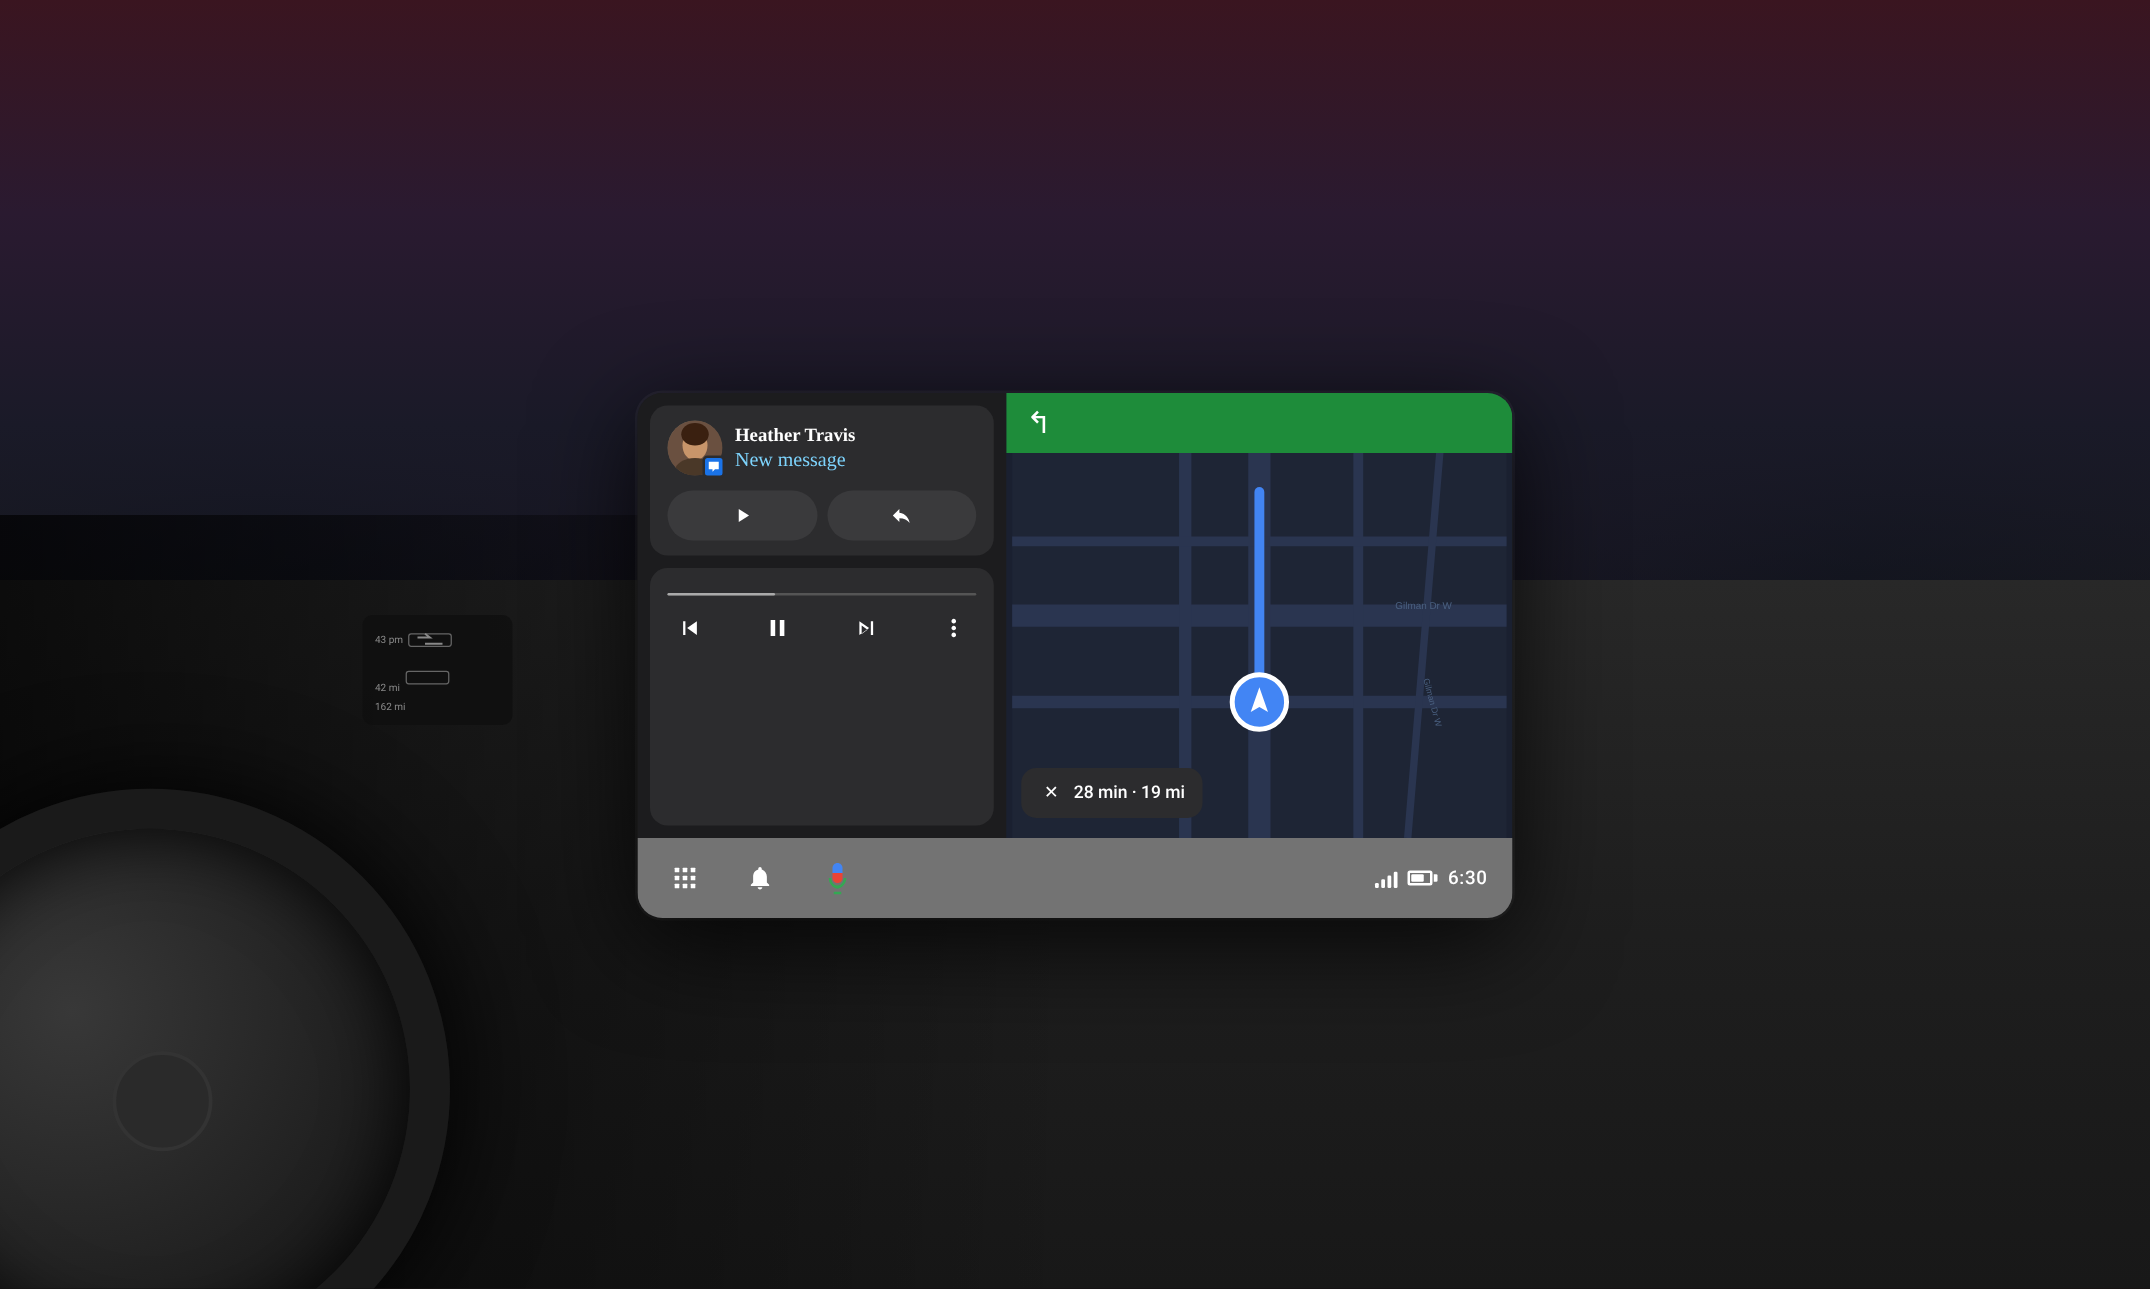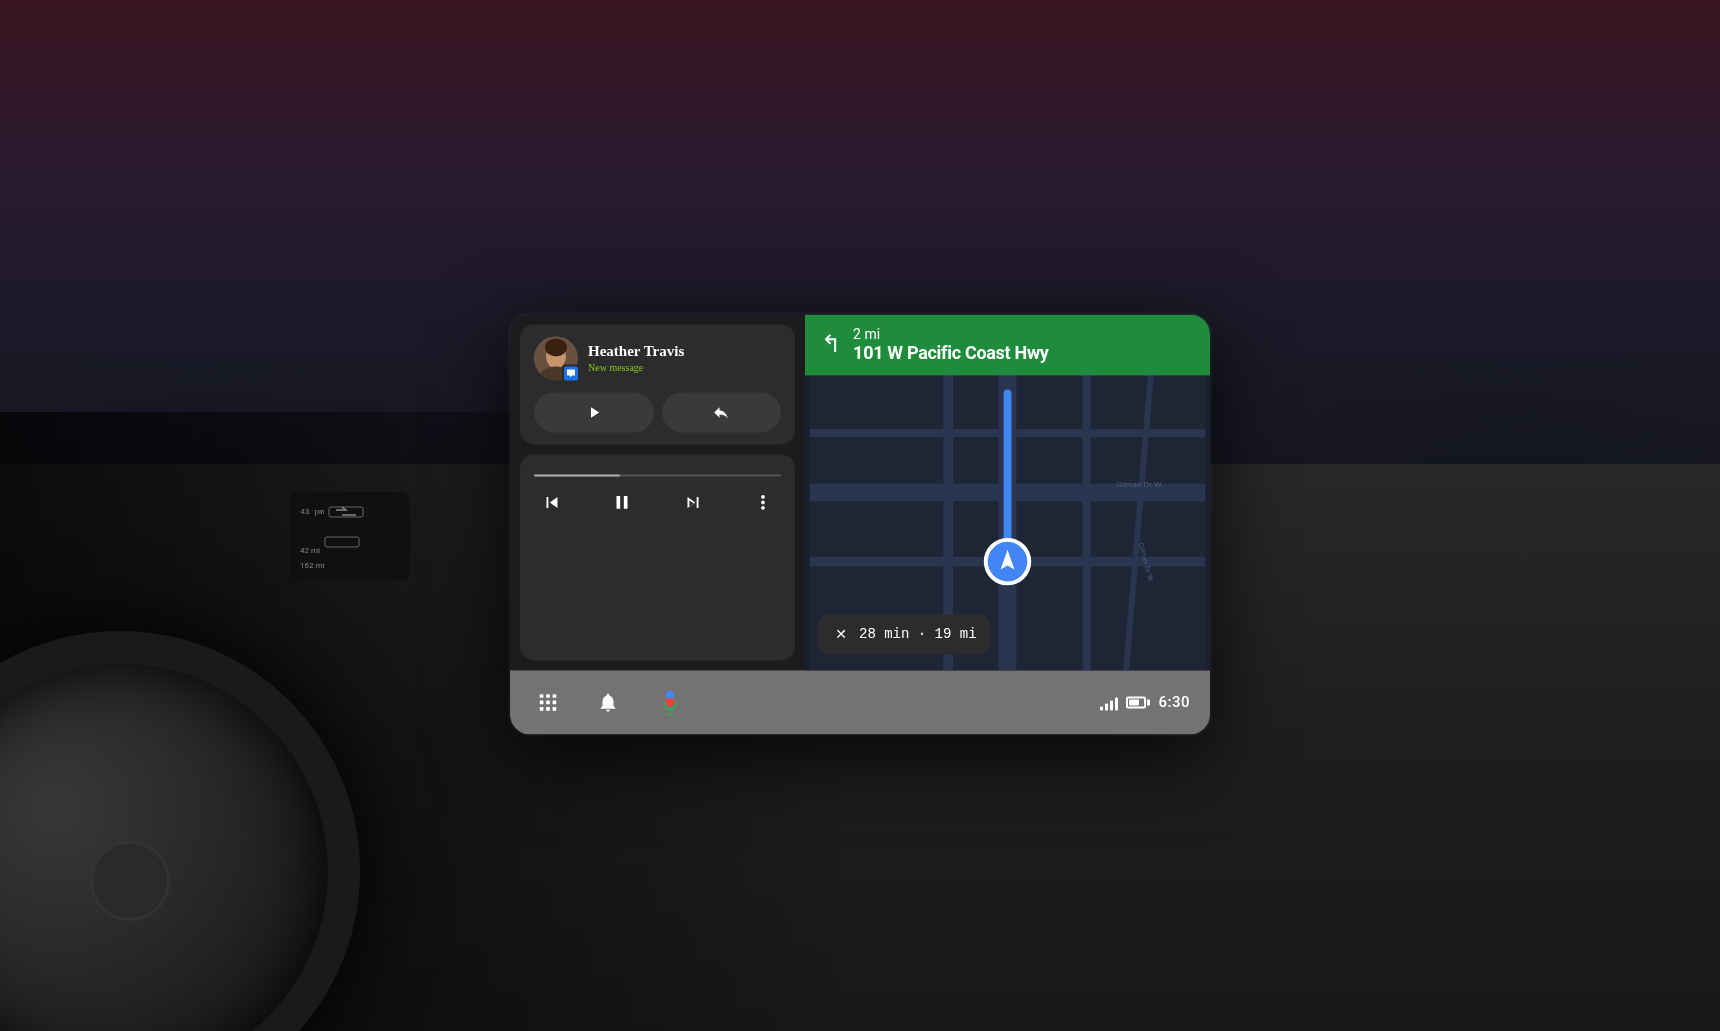--- a/index.html
+++ b/index.html
@@ -607,10 +607,6 @@
 
       <div class="nav-banner">
         <span class="turn-arrow">↰</span>
-        <div class="nav-info">
-          <span class="nav-distance">2 mi</span>
-          <span class="nav-street">101 W Pacific Coast Hwy</span>
-        </div>
       </div>
 
       <div class="eta-badge">

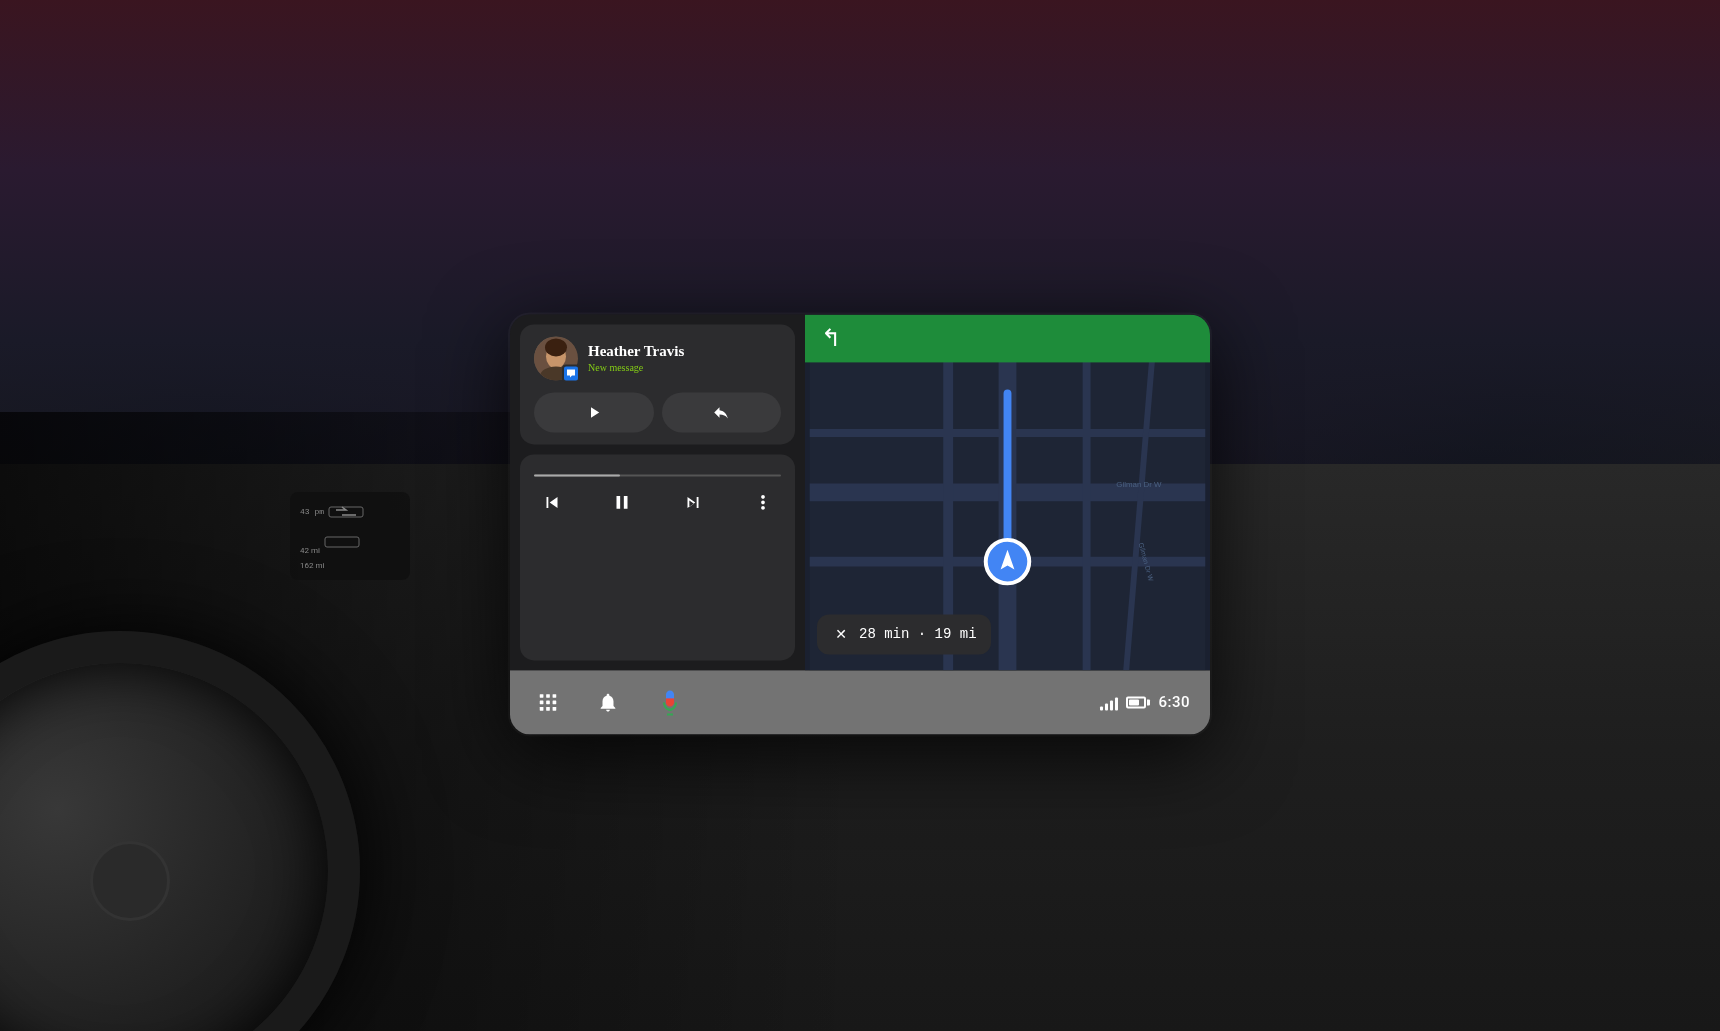--- a/index.html
+++ b/index.html
@@ -127,8 +127,8 @@
     }
 
     .message-text p {
-      color: #84cc16;
-      font-size: 10px;
+      color: #7dd3fc;
+      font-size: 16px;
       margin-top: 2px;
     }
 

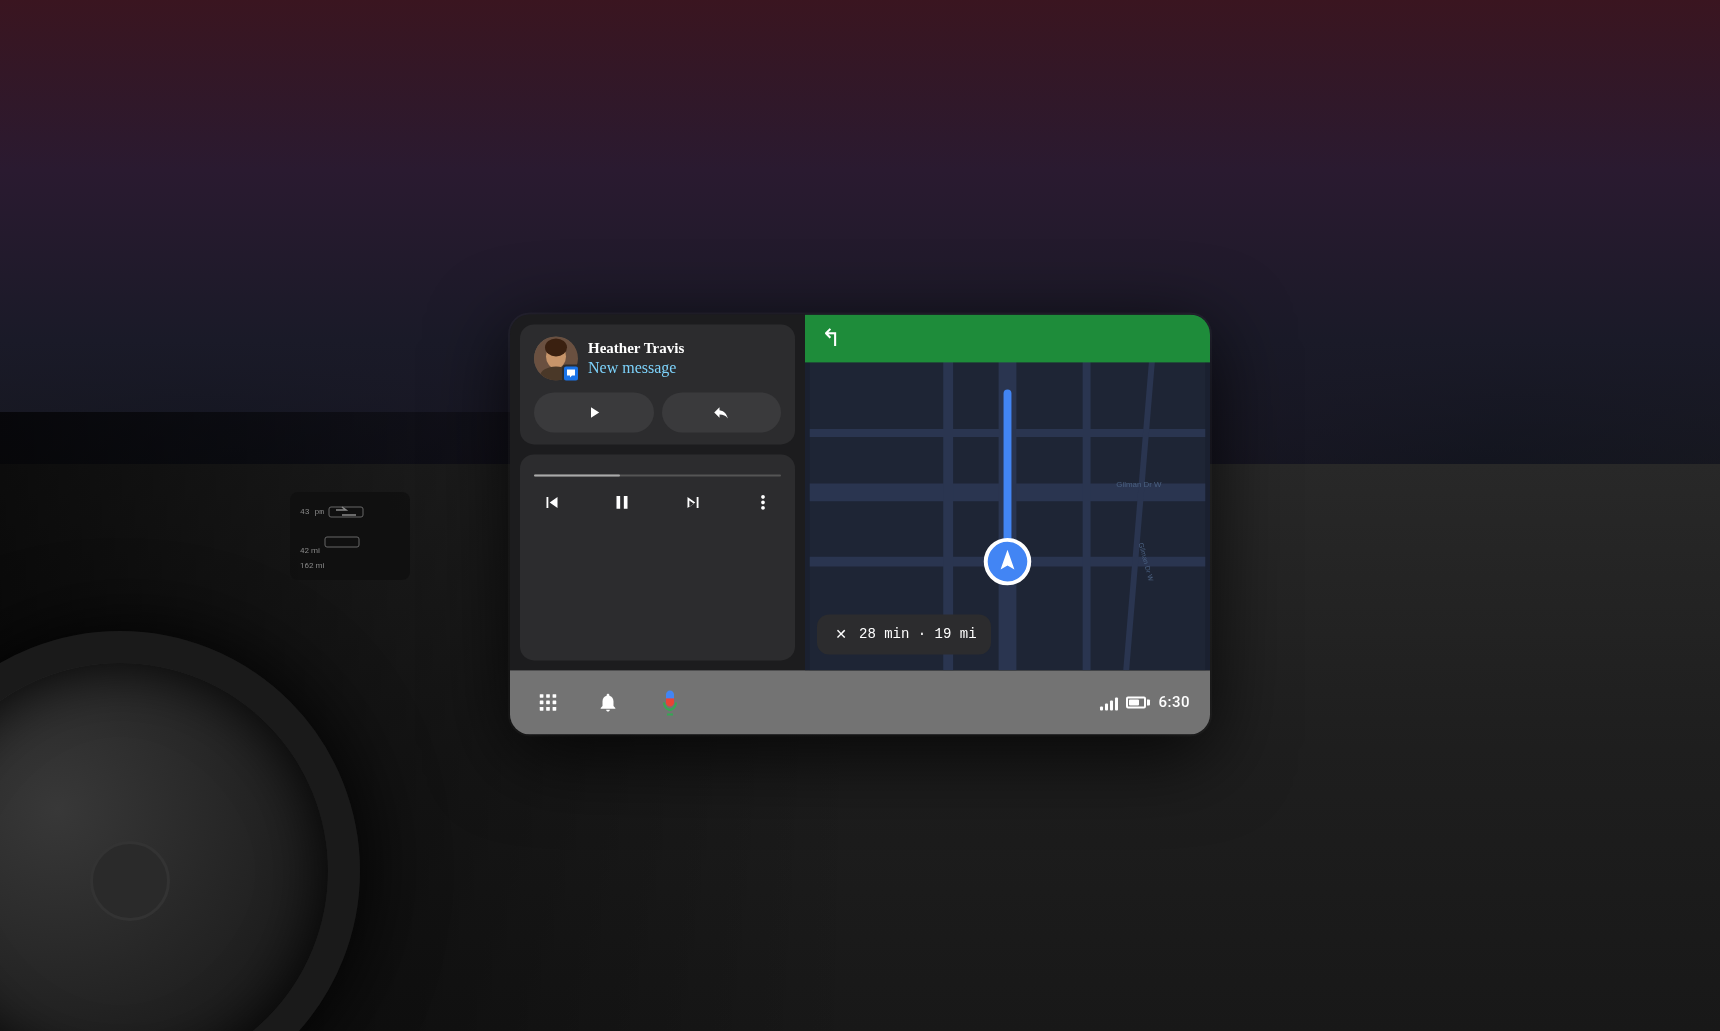--- a/index.html
+++ b/index.html
@@ -488,7 +488,7 @@
 
   <div style="position:absolute;left:290px;top:52%;transform:translateY(-50%);width:120px;background:rgba(15,15,15,0.8);border-radius:8px;padding:10px;display:flex;flex-direction:column;gap:6px;">
     <div style="color:#888;font-size:9px;display:flex;align-items:center;gap:4px;">
-      <span style="font-size:8px;font-family:Liberation Mono, monospace;">43 pm</span>
+      <span style="font-size:8px;">43 pm</span>
       <svg width="36" height="18" viewBox="0 0 36 18">
           <rect x="1" y="5" width="34" height="10" rx="2" fill="none" stroke="#666" stroke-width="1"></rect>
           <path d="M8 8 L18 8 L14 5 M14 13 L18 13 L28 13" stroke="#888" stroke-width="1.5" fill="none"></path>

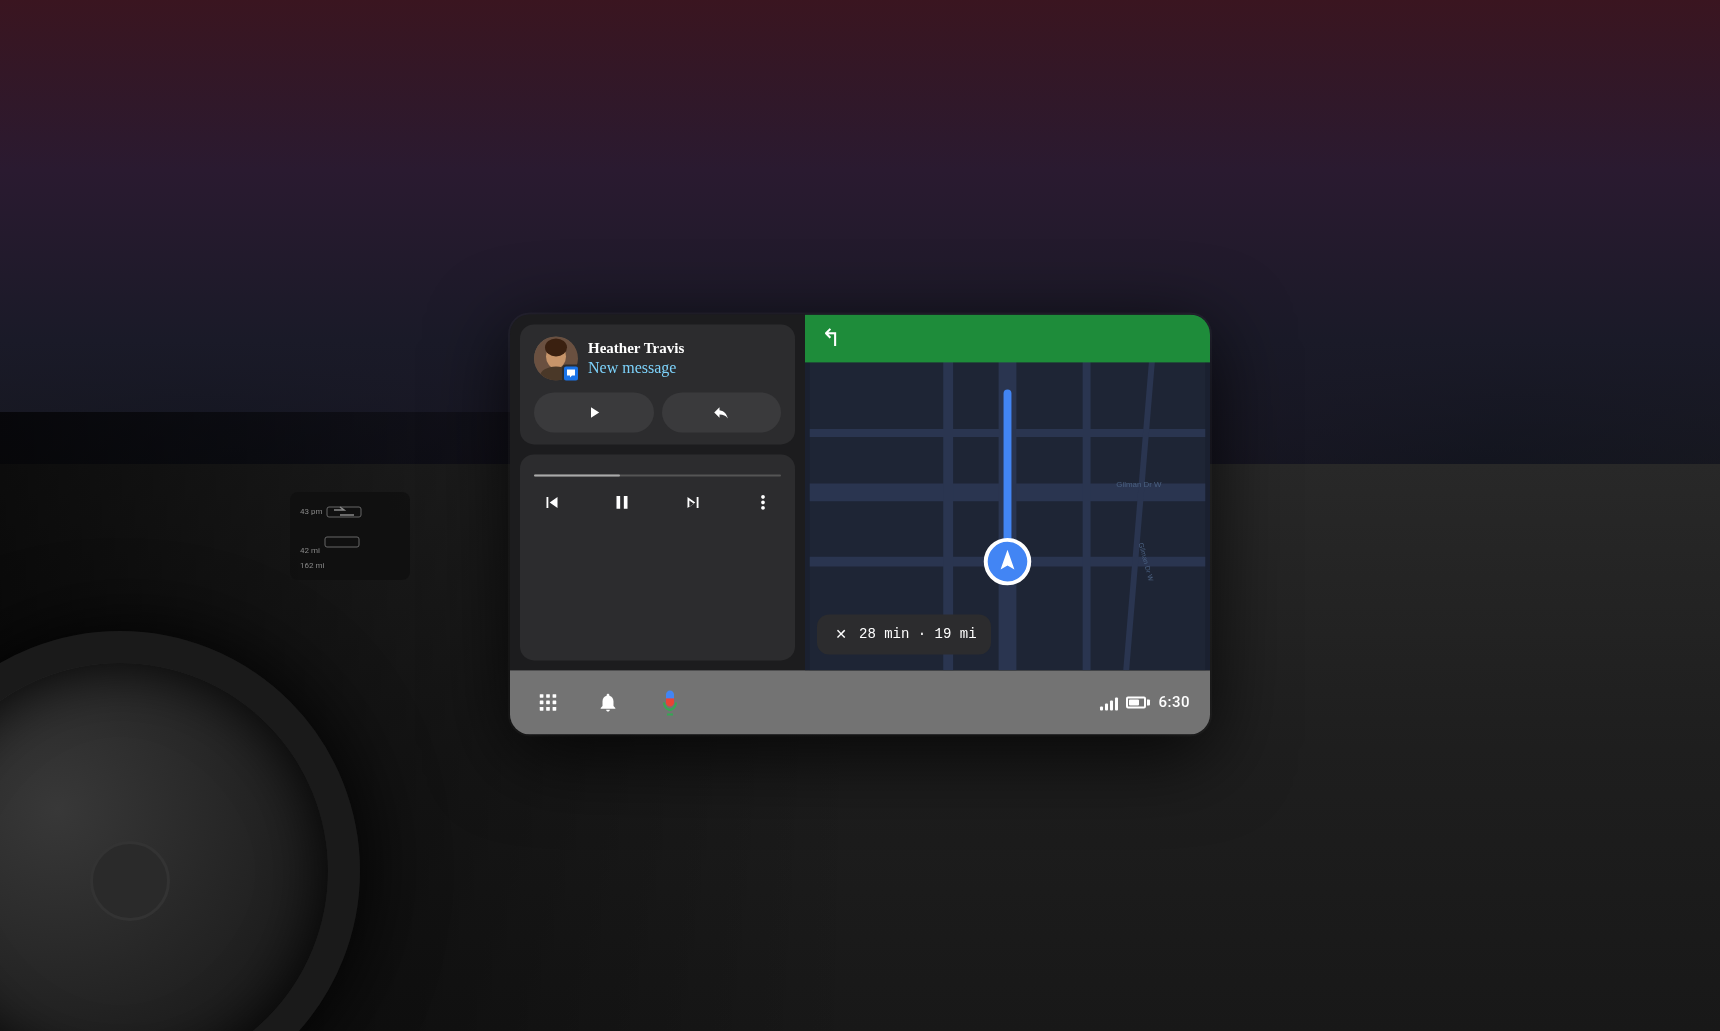--- a/index.html
+++ b/index.html
@@ -445,7 +445,6 @@
       color: #fff;
       font-size: 14px;
       font-weight: 500;
-      font-family: Liberation Mono, monospace;
     }
 
     

